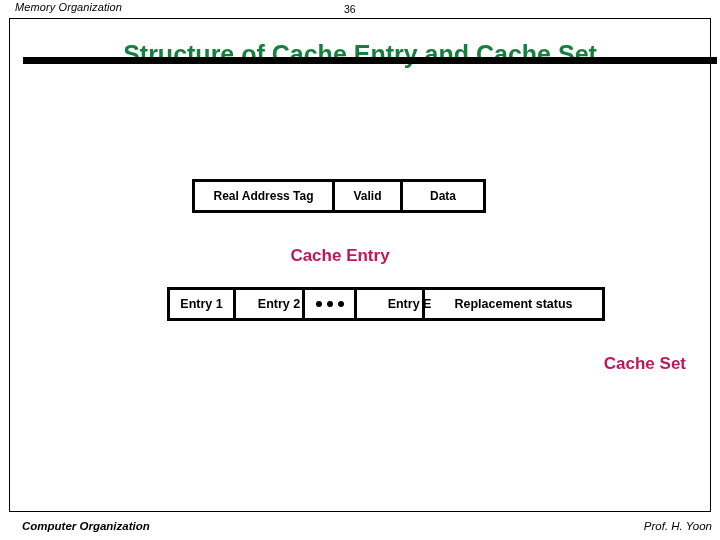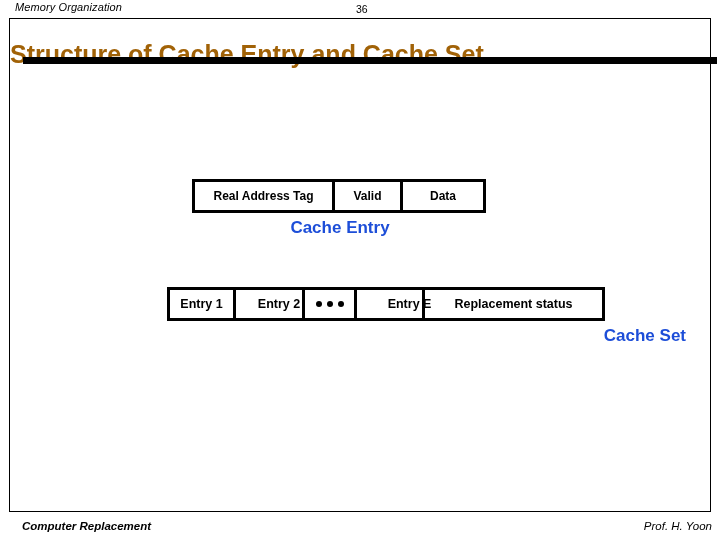--- a/index.html
+++ b/index.html
@@ -31,7 +31,7 @@
   .page-num {
     position: absolute;
     top: 3px;
-    left: 356px;
+    left: 344px;
     font-size: 10.5px;
     color: #000000;
     font-family: "Liberation Sans", sans-serif;

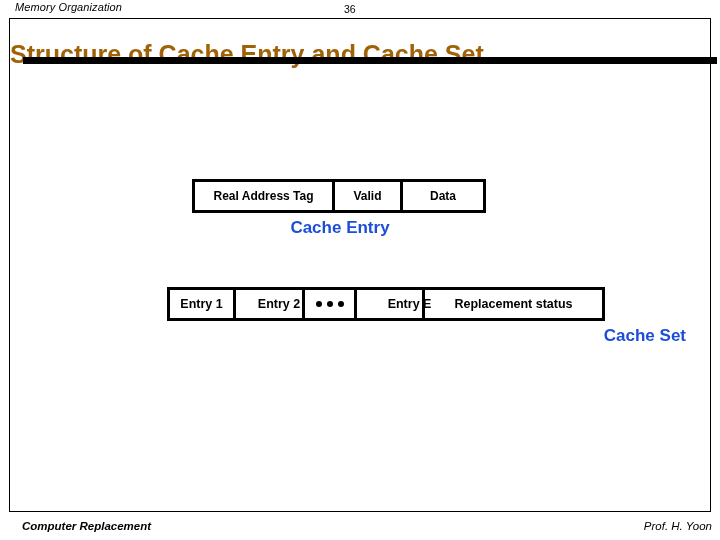--- a/index.html
+++ b/index.html
@@ -75,10 +75,10 @@
     left: 0;
     top: 22px;
     width: 100%;
-    text-align: left;
+    text-align: center;
     font-size: 25px;
     font-weight: bold;
-    color: #a16207;
+    color: #15803d;
     letter-spacing: 0px;
     line-height: 1.1;
   }

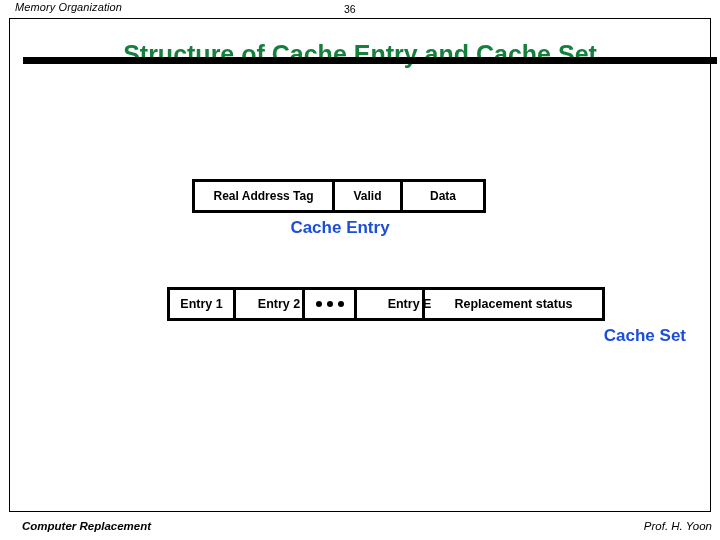--- a/index.html
+++ b/index.html
@@ -155,8 +155,9 @@
     position: absolute;
     font-size: 17px;
     font-weight: bold;
-    color: #1d4ed8;
-    white-space: nowrap;
+    color: #be185d;
+    white-space: nowrap;
+    margin-top: 28px;
   }
   #caption-cache-entry {
     left: 0;

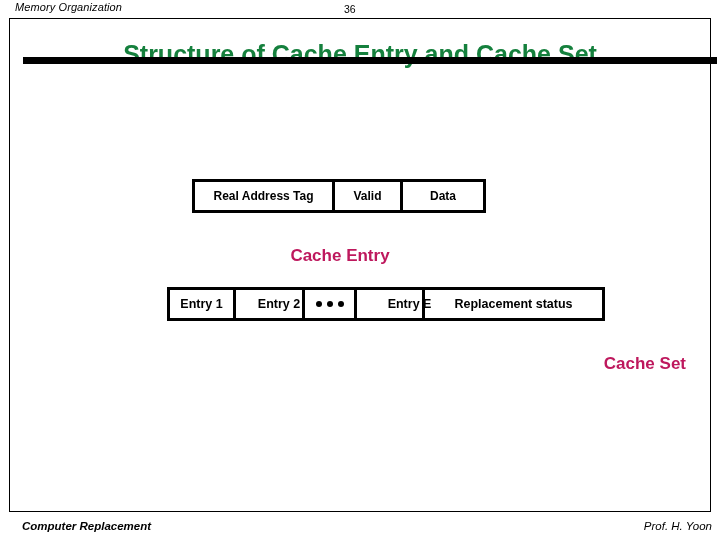--- a/index.html
+++ b/index.html
@@ -212,7 +212,7 @@
 
 </div>
 
-<div class="run-foot-left">Computer Replacement</div>
+<div class="run-foot-left">Computer Organization</div>
 <div class="run-foot-right">Prof. H. Yoon</div>
 
 </body></html>

